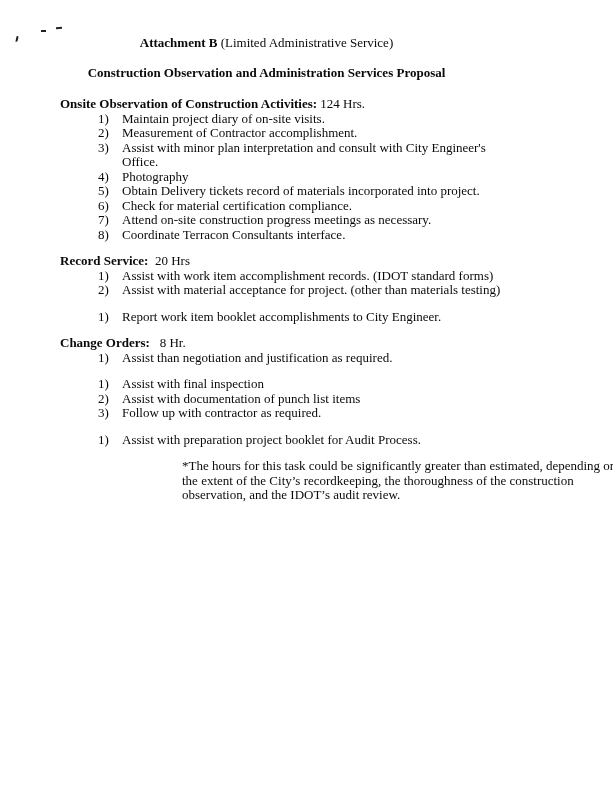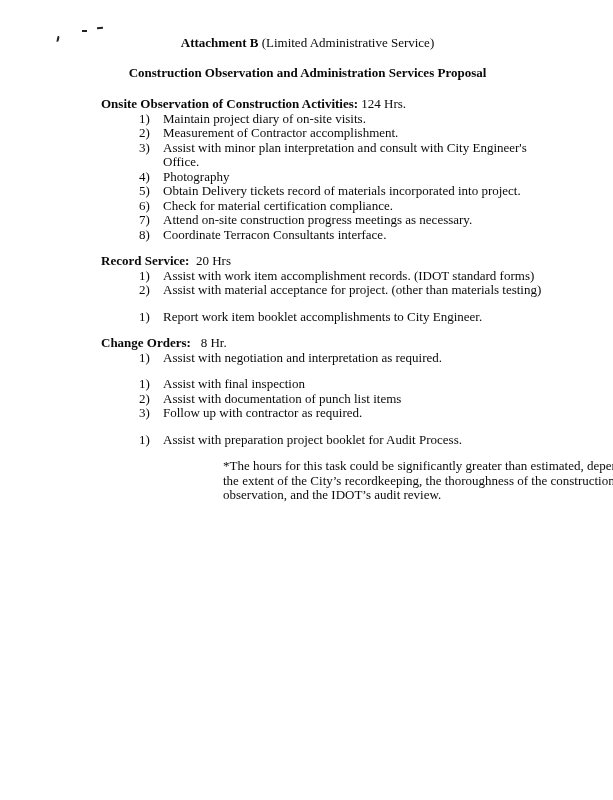--- a/index.html
+++ b/index.html
@@ -13,7 +13,7 @@
     overflow:hidden;
     -webkit-font-smoothing:antialiased;
   }
-  .page{position:relative;width:533px;height:800px;margin-left:41px;}
+  .page{position:relative;width:533px;height:800px;}
   
   .artifact{position:absolute;background:#222;}
   .artifact.comma{left:16px;top:36px;width:2px;height:6px;border-radius:1px 1px 2px 0;transform:rotate(12deg);}

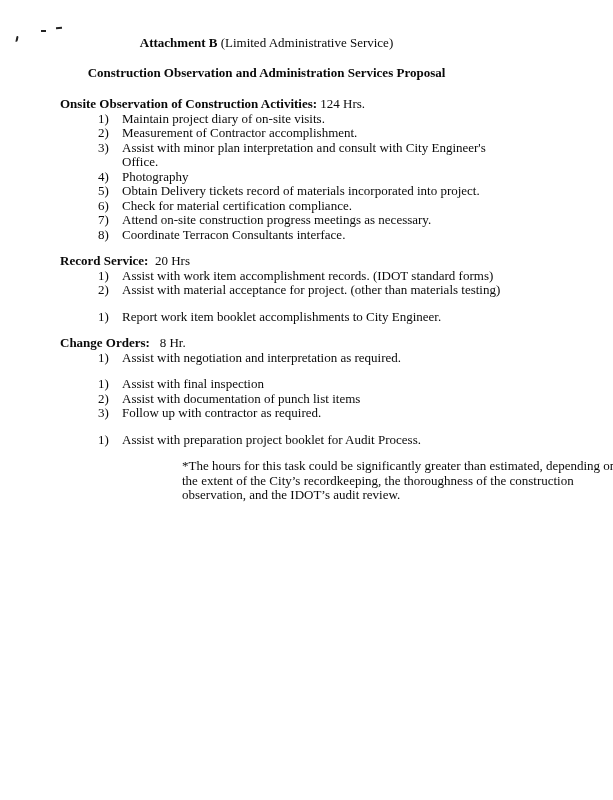--- a/index.html
+++ b/index.html
@@ -119,7 +119,7 @@
     <ol class="items">
             <li>
               <span class="num">1)</span>
-              <span class="txt">Assist with negotiation and interpretation as required.</span>
+              <span class="txt">Assist than negotiation and justification as required.</span>
             </li>
           </ol>
   </section>

